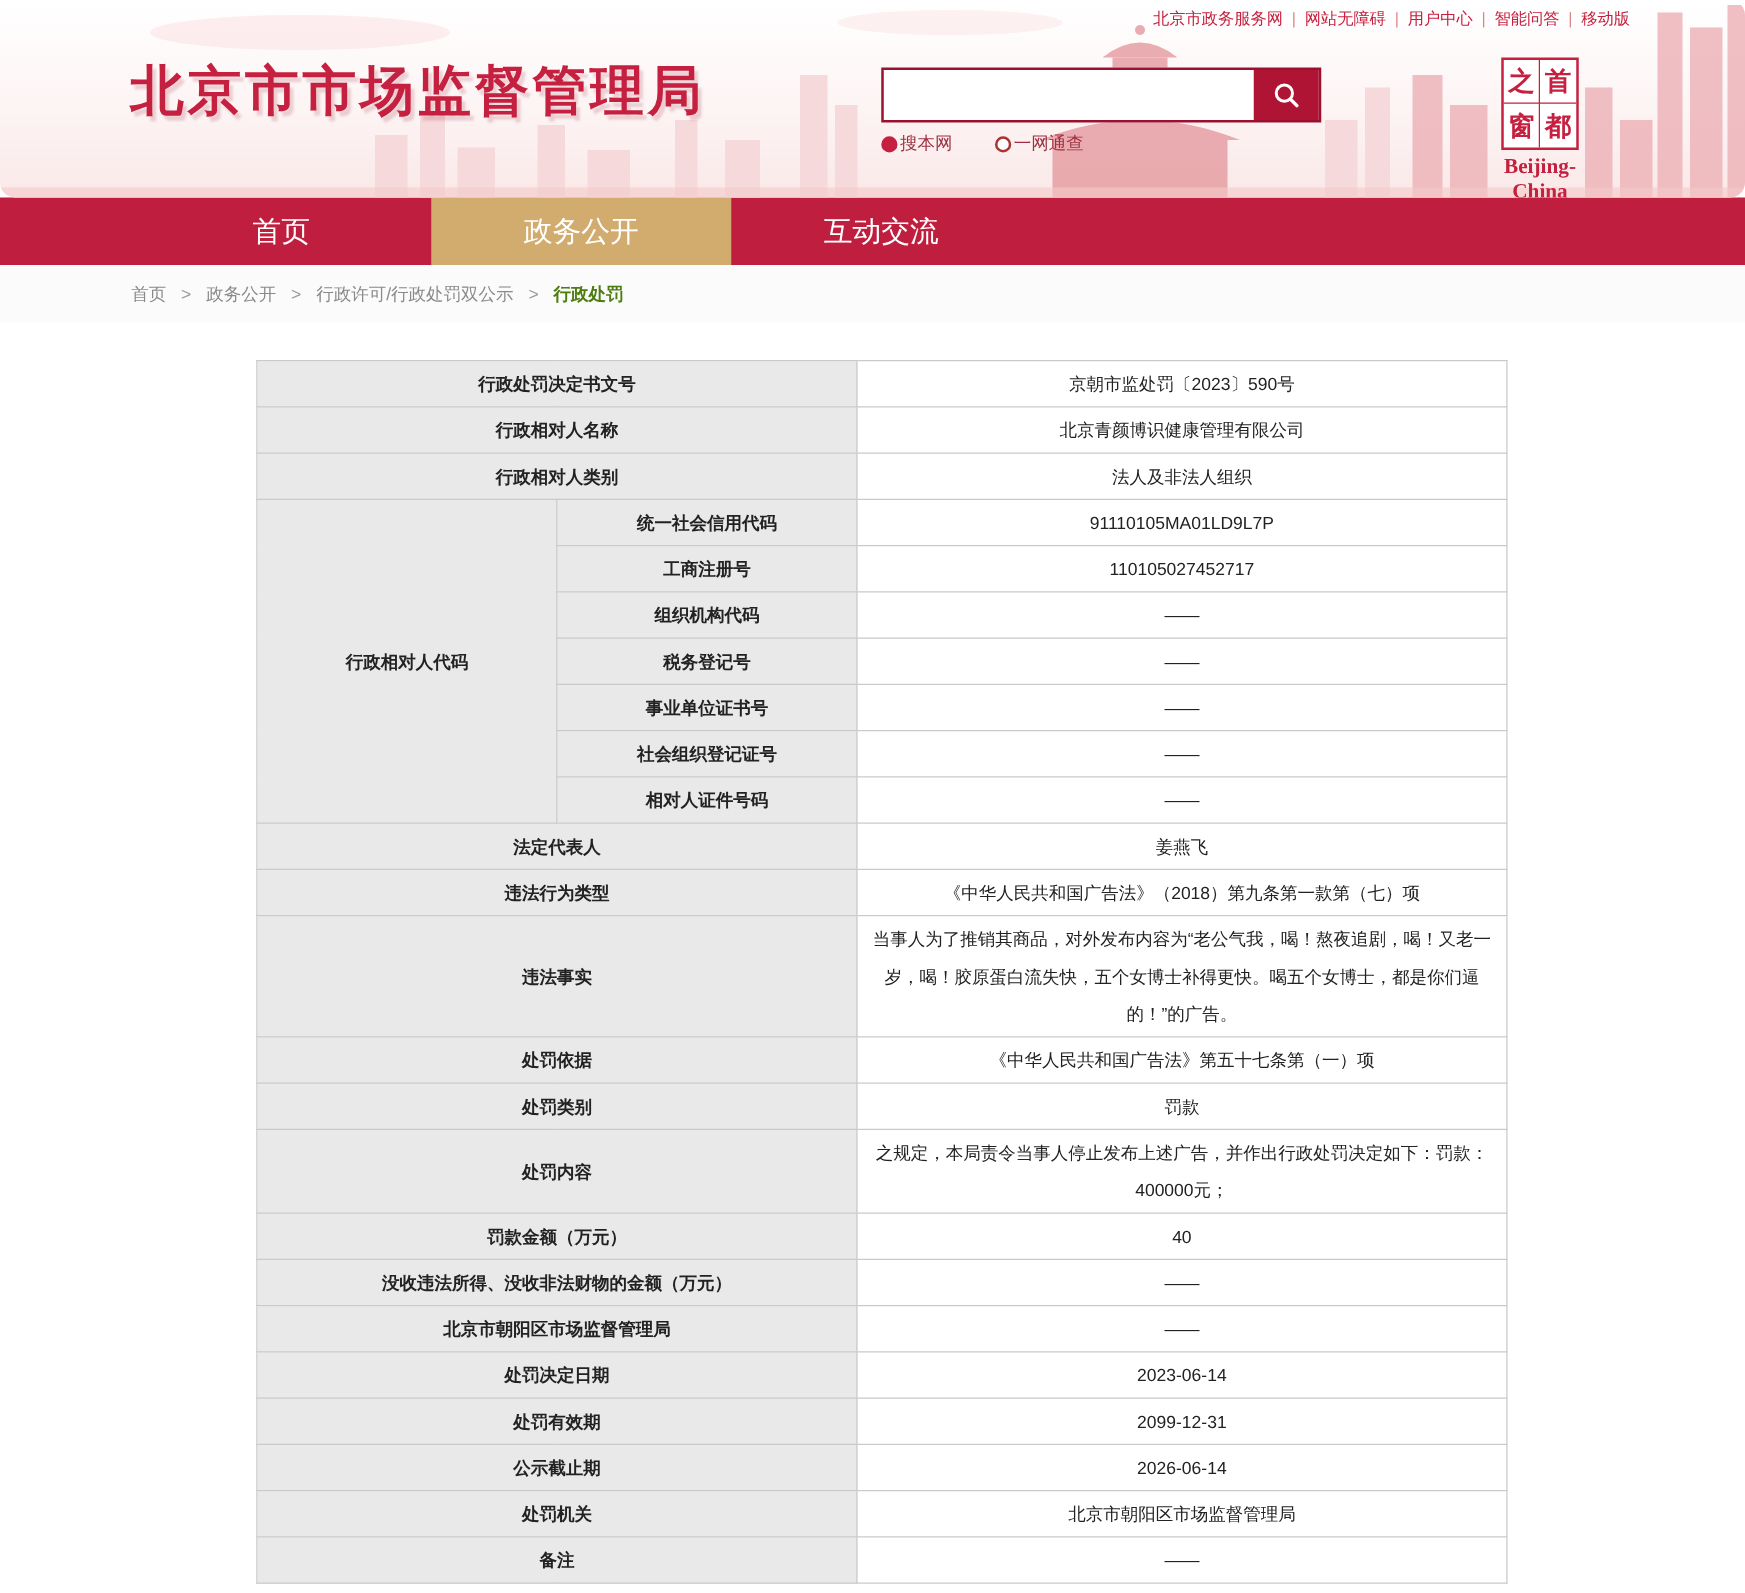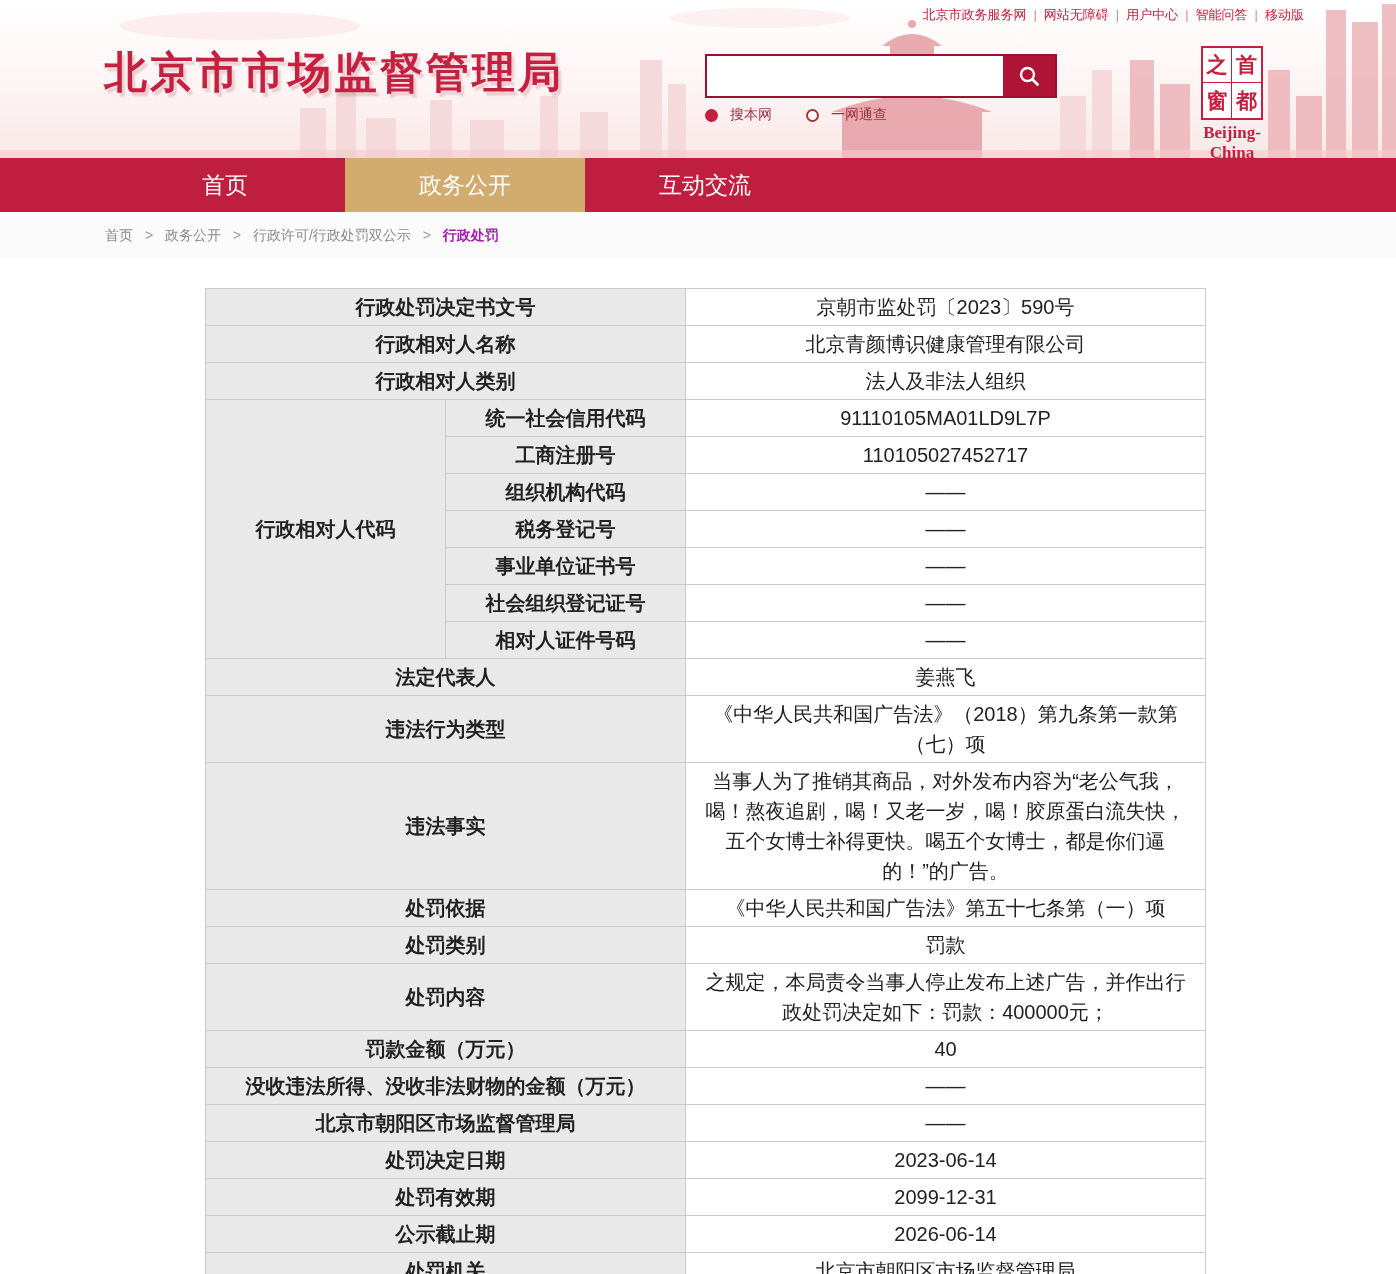--- a/index.html
+++ b/index.html
@@ -9,7 +9,7 @@
 
   
   .banner { position:relative; width:1396px; height:158px; overflow:hidden;
-            background:linear-gradient(180deg,#ffffff 0%,#fdf4f4 55%,#fae8e8 100%); }
+            background:linear-gradient(180deg,#ffffff 0%,#fdf4f4 55%,#fae8e8 100%);border-radius:12px; }
   .banner svg.skyline { position:absolute; left:0; top:0; }
   .topbar { position:absolute; top:6px; right:92px; font-size:13px; color:var(--linkred); }
   .topbar a { color:var(--linkred); text-decoration:none; cursor:pointer; }

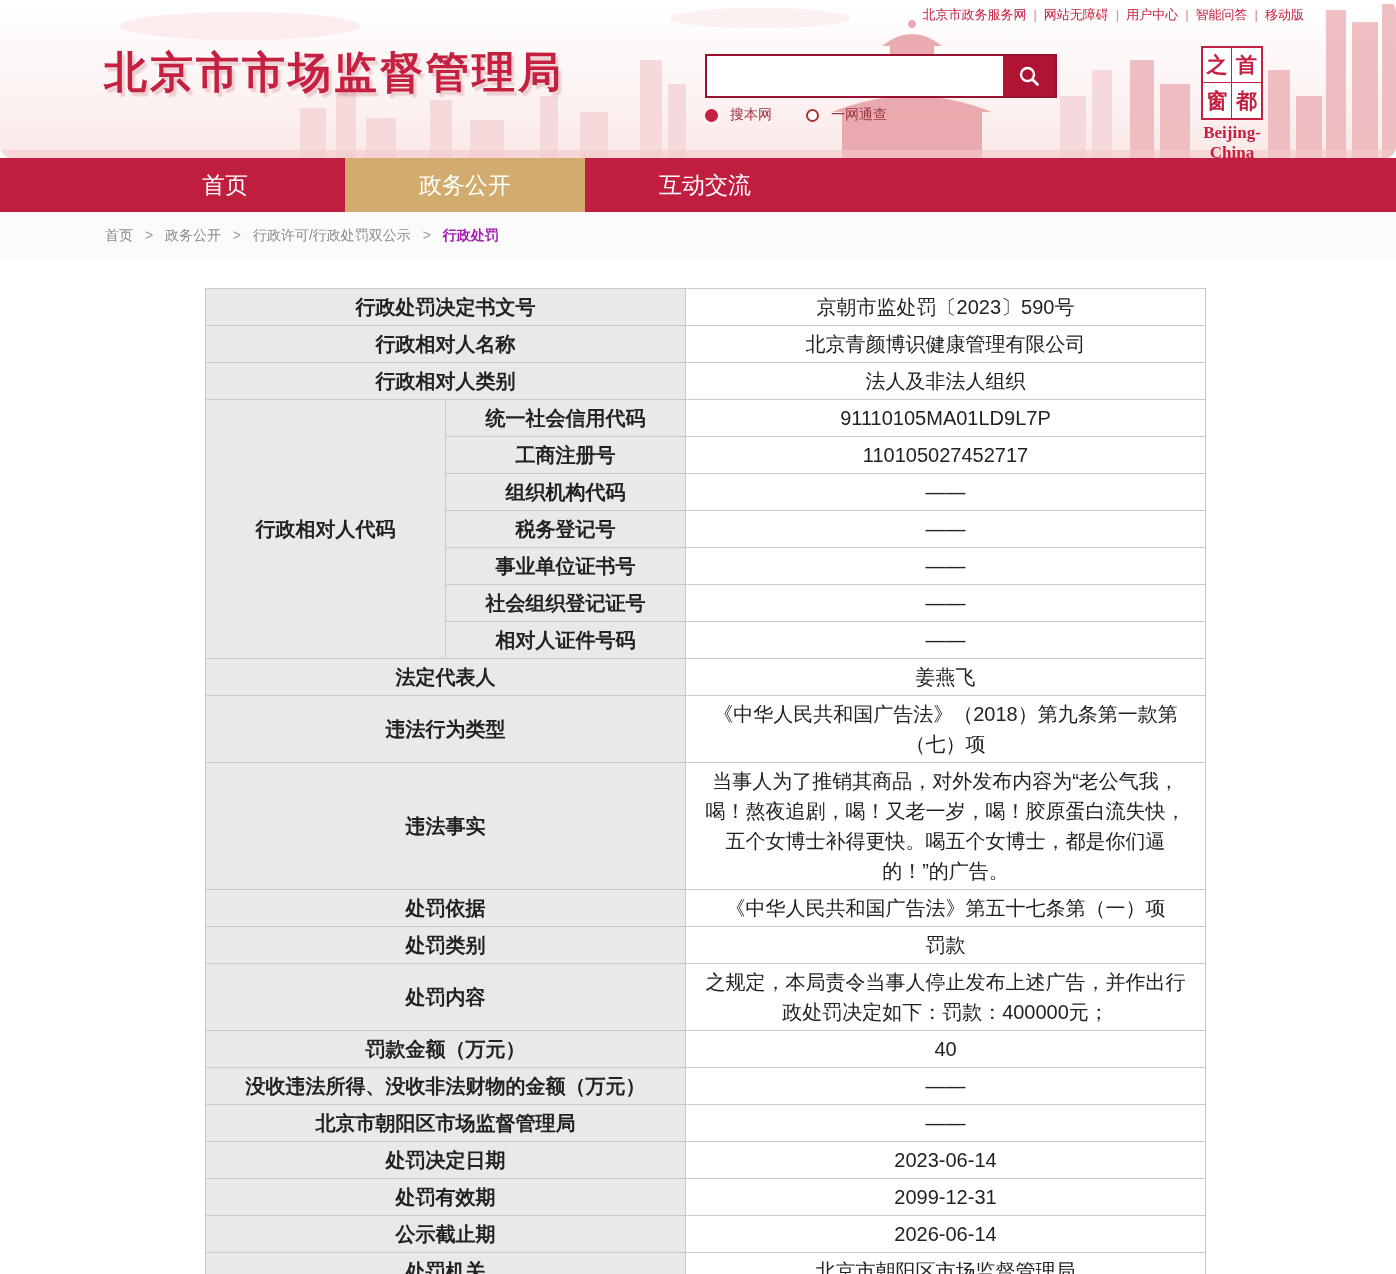--- a/index.html
+++ b/index.html
@@ -21,7 +21,7 @@
   .search-box input { flex:1; border:none; outline:none; background:transparent; padding:0 10px; font-size:15px; color:#333; }
   .search-btn { width:52px; background:#b01434; border:none; cursor:pointer; display:flex; align-items:center; justify-content:center; }
   .scopes { display:flex; gap:34px; margin-top:8px; font-size:14px; color:#9d3142; align-items:center; }
-  .scope { display:flex; align-items:center; gap:12px; cursor:pointer; }
+  .scope { display:flex; align-items:center; gap:2px; cursor:pointer; }
   .radio { width:13px; height:13px; border-radius:50%; border:2px solid #a33; background:#fff; display:inline-block; }
   .radio.on { background:var(--linkred); border-color:var(--linkred); }
   .badge { position:absolute; left:1199px; top:46px; width:66px; text-align:center; cursor:pointer; }

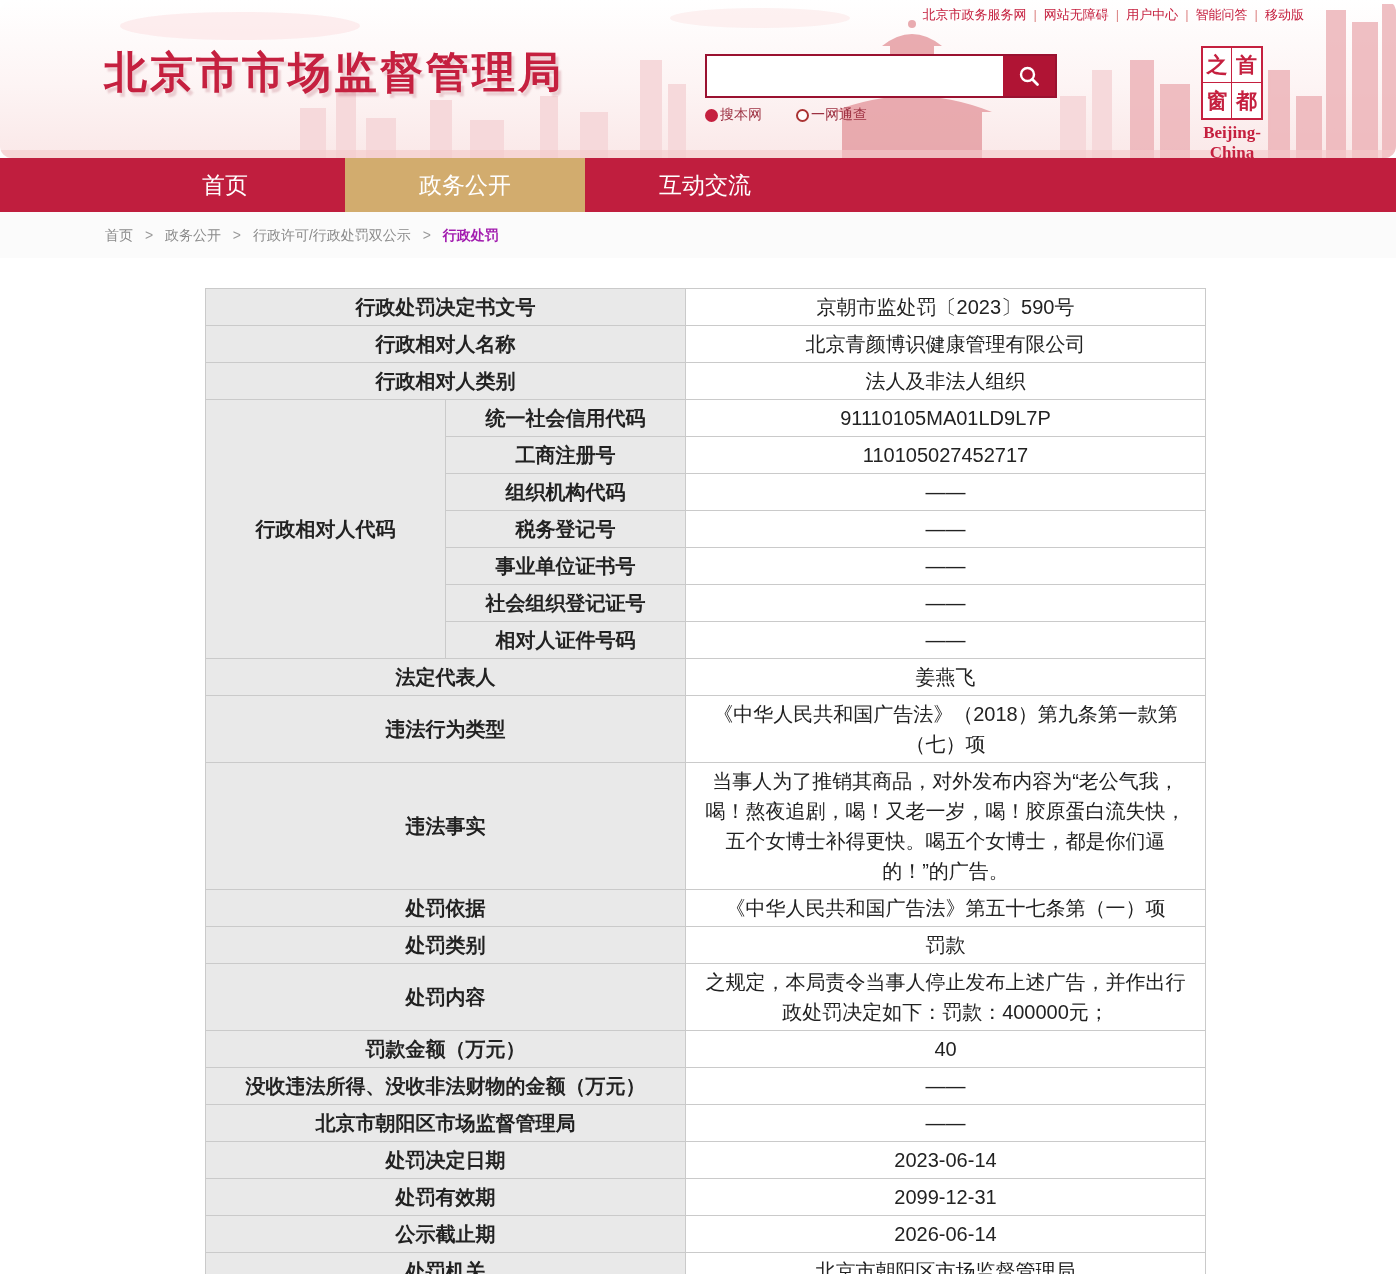--- a/index.html
+++ b/index.html
@@ -44,7 +44,7 @@
   .breadcrumb { height:46px; line-height:46px; padding-left:105px; background:#fbfbfb; font-size:14px; color:#8a8a8a; }
   .breadcrumb a { color:#8a8a8a; text-decoration:none; cursor:pointer; }
   .breadcrumb .sep { margin:0 8px; color:#9a9a9a; }
-  .breadcrumb .current { color:#a21caf; font-weight:bold; }
+  .breadcrumb .current { color:#4d7c0f; font-weight:bold; }
 
   
   .content { padding-top:30px; }

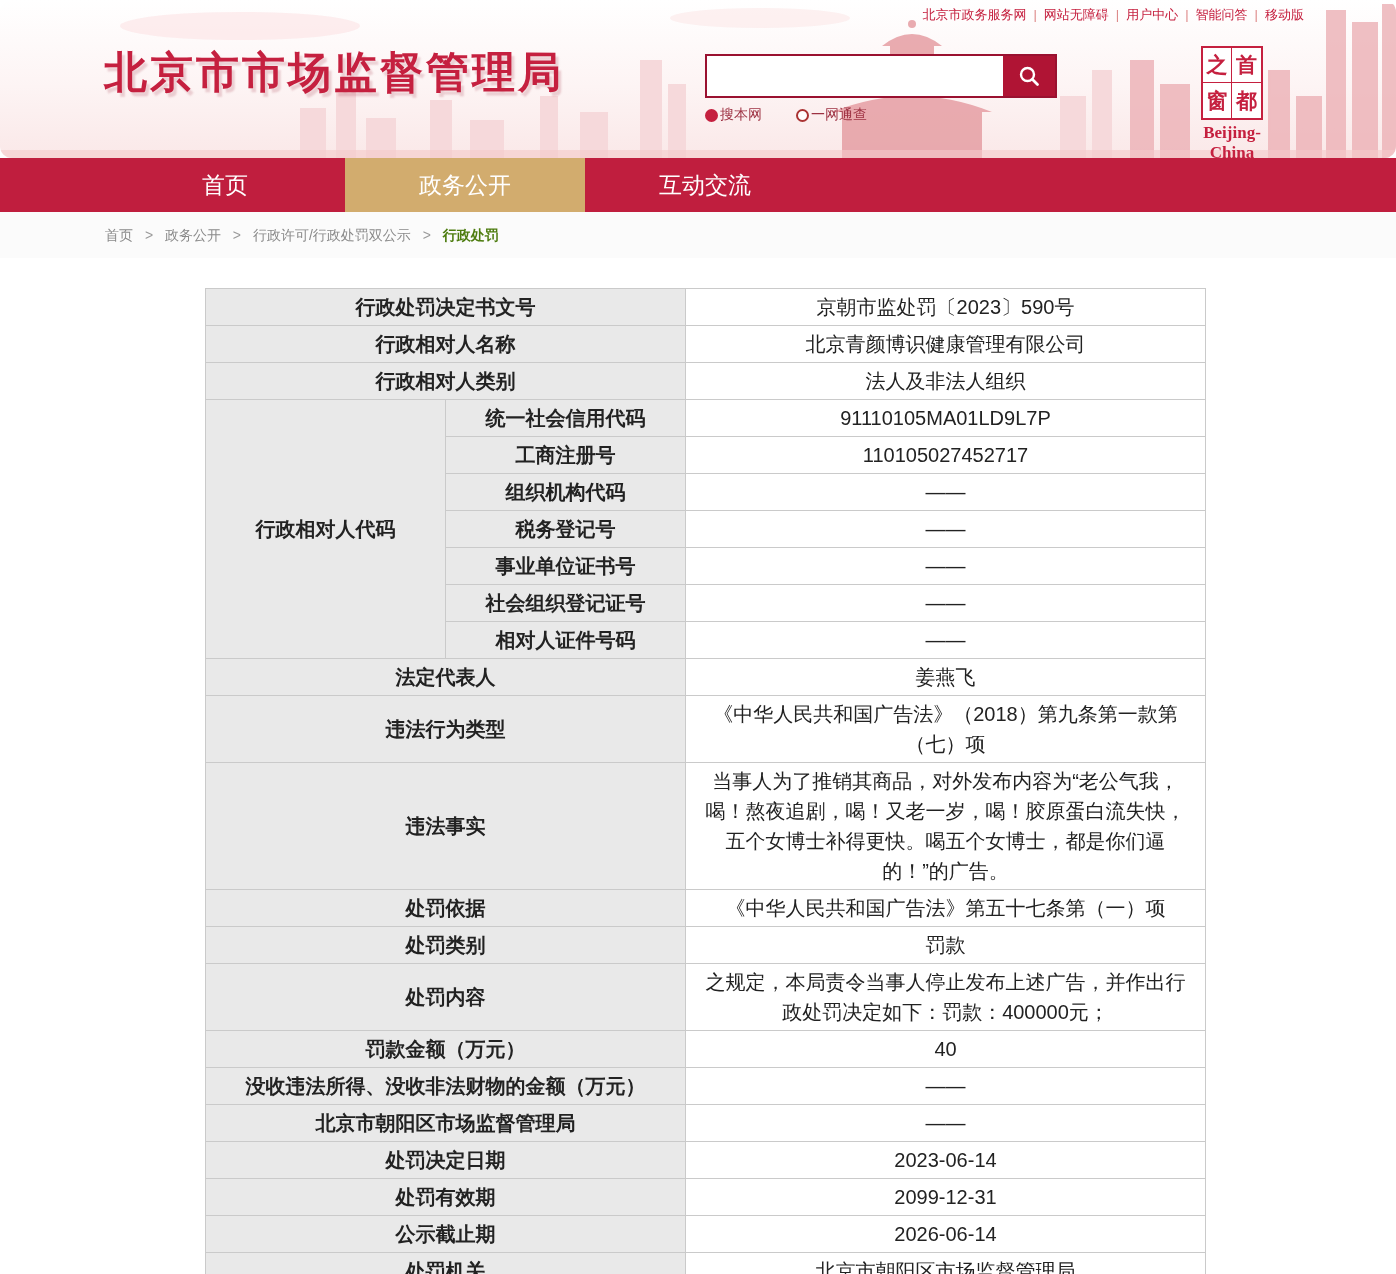--- a/index.html
+++ b/index.html
@@ -49,7 +49,7 @@
   
   .content { padding-top:30px; }
   table.penalty { border-collapse:collapse; margin-left:205px; width:1000px; table-layout:fixed; }
-  table.penalty td { border:1px solid #cacaca; font-size:20px; color:#222; text-align:center;
+  table.penalty td { border:1px solid #cacaca; font-size:14px; color:#222; text-align:center;
                      height:36px; line-height:30px; padding:3px 12px; word-break:break-all;margin-left:18px; }
   td.label { background:#e9e9e9; font-weight:bold; color:#111; }
   col.c1 { width:240px; } col.c2 { width:240px; } col.c3 { width:520px; }

